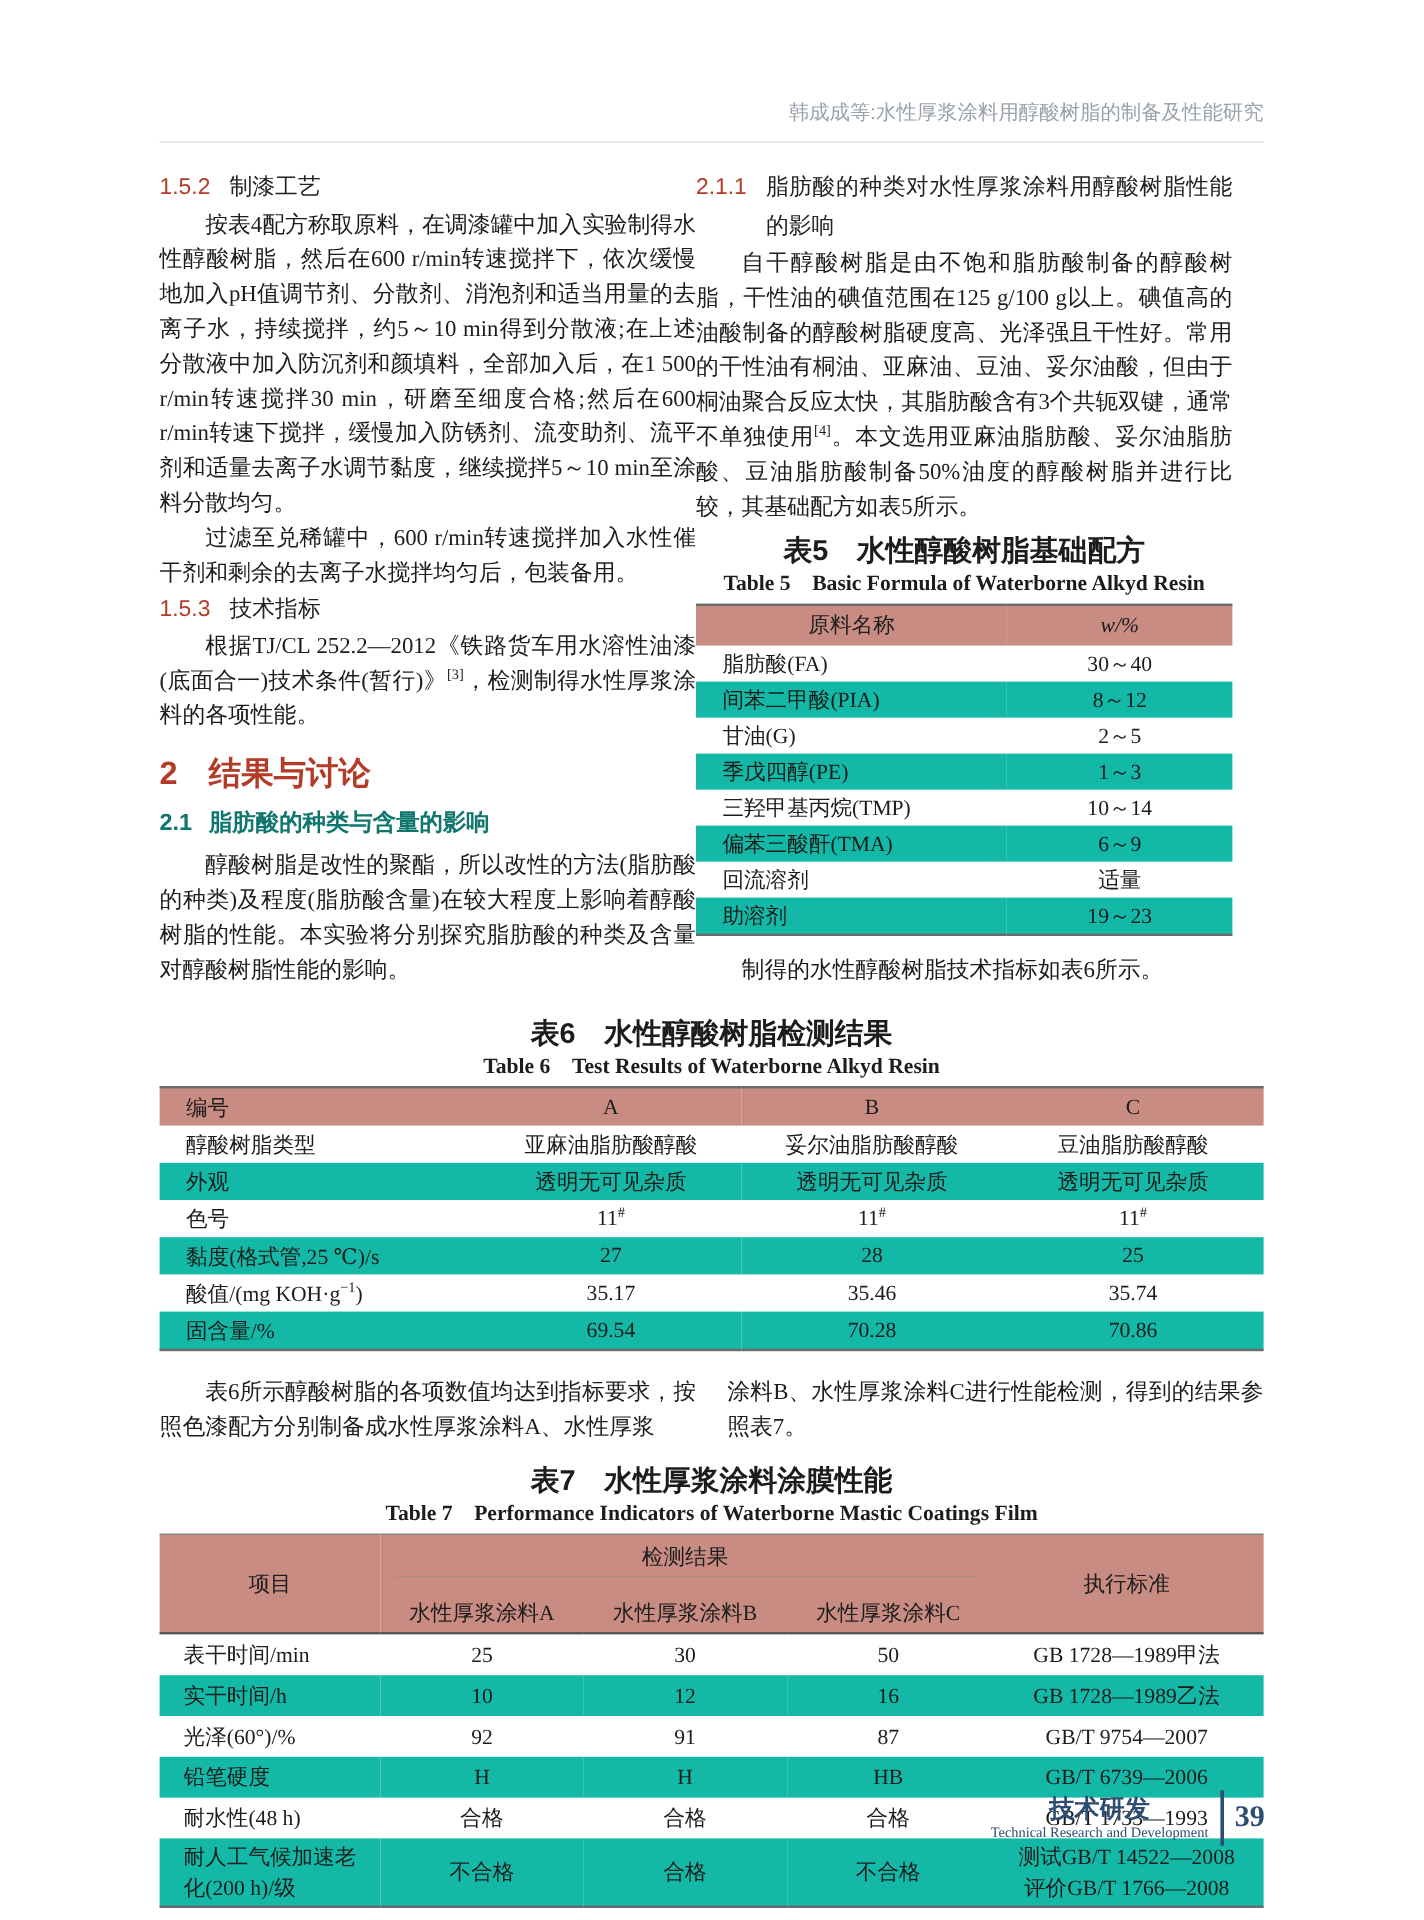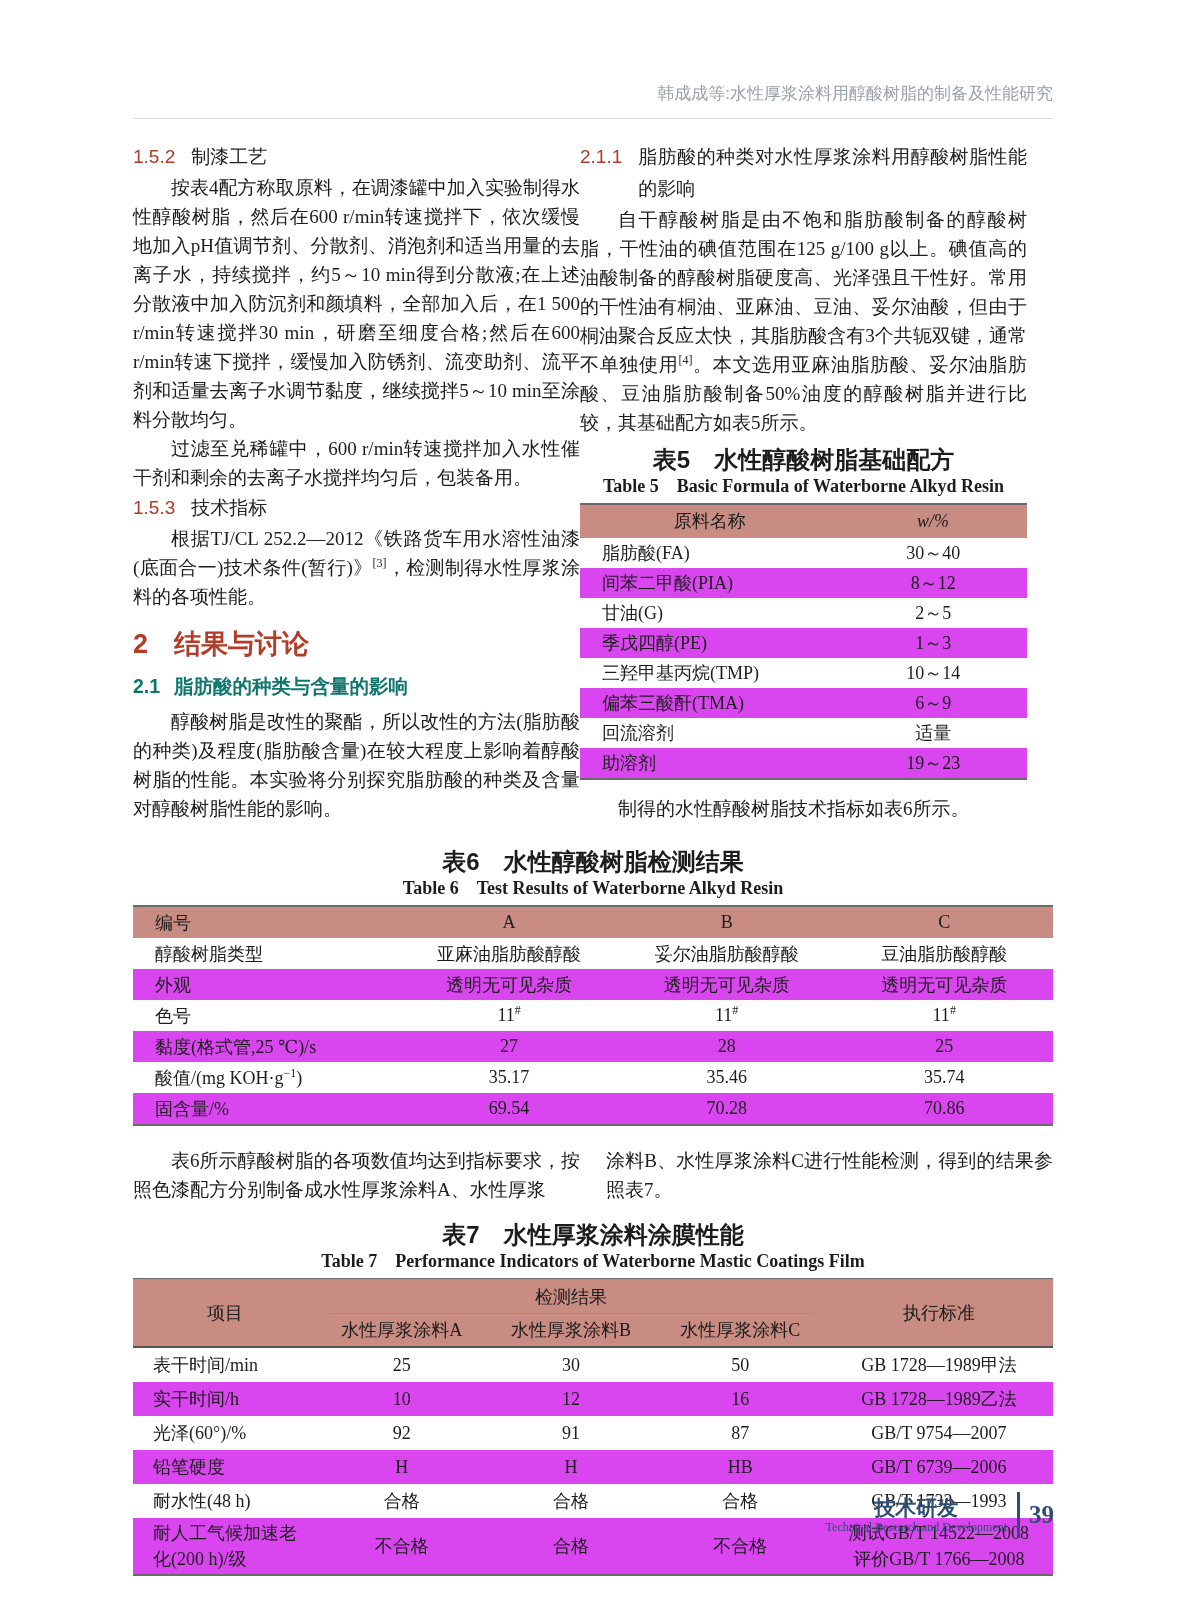--- a/index.html
+++ b/index.html
@@ -38,7 +38,7 @@
   table{border-collapse:collapse;width:100%;font-size:18px;}
   td{padding:0 4px;height:30px;}
   .thead-bg{background:#c98c82;}
-  .stripe{background:#d946ef;margin-left:12px;}
+  .stripe{background:#14b8a6;margin-left:12px;}
   .cell-c{text-align:center;}
   .cell-l{text-align:left;padding-left:22px;}
   .ital{font-style:italic;}

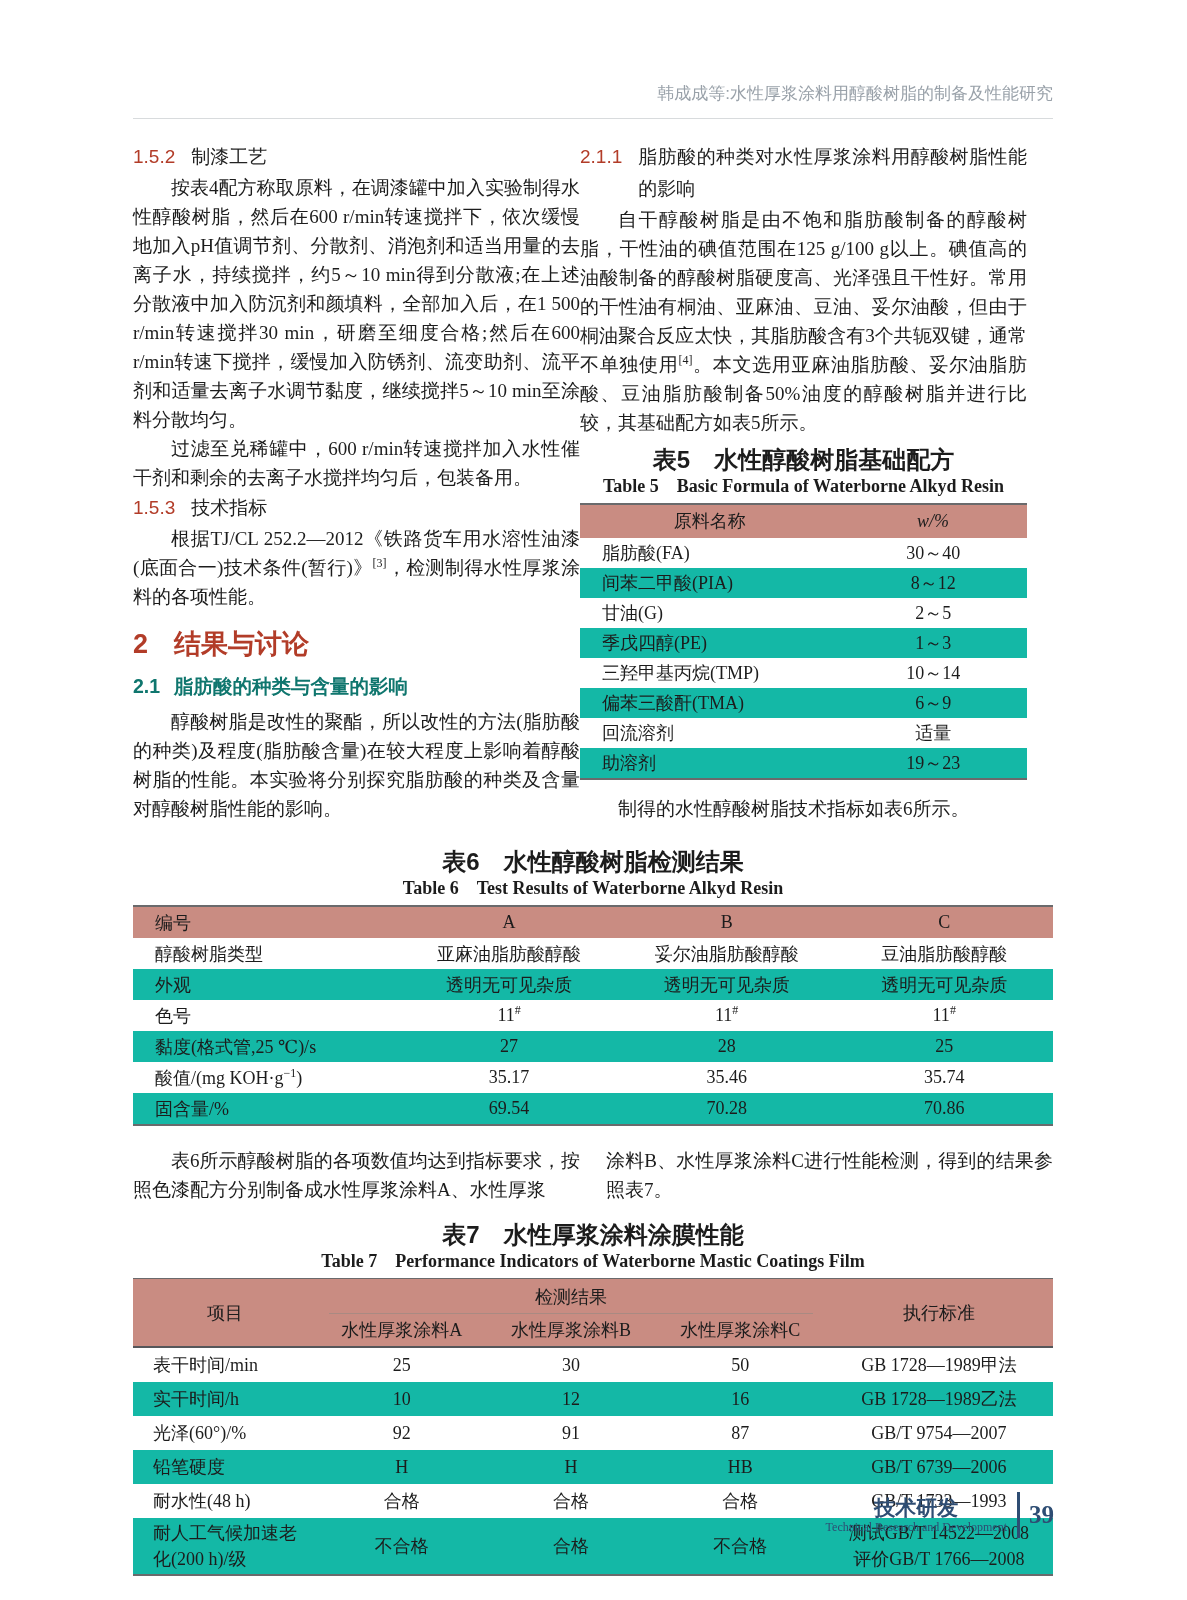--- a/index.html
+++ b/index.html
@@ -68,7 +68,7 @@
   .t7 td.c1{width:20%;}
   .t7 td.cv{width:18.4%;}
   .t7 td.cs{width:24.8%;}
-  .t7 .subline{border-bottom:1px solid #a98a82;padding-bottom:4px;margin:0 12px 4px 12px;}
+  .t7 .subline{border-bottom:1px solid #a98a82;padding-bottom:4px;margin:0 12px 18px 12px;}
   .t7 .subcols{display:flex;}
   .t7 .subcols span{flex:1;text-align:center;}
   .t7 .lastrow td{height:56px;}

